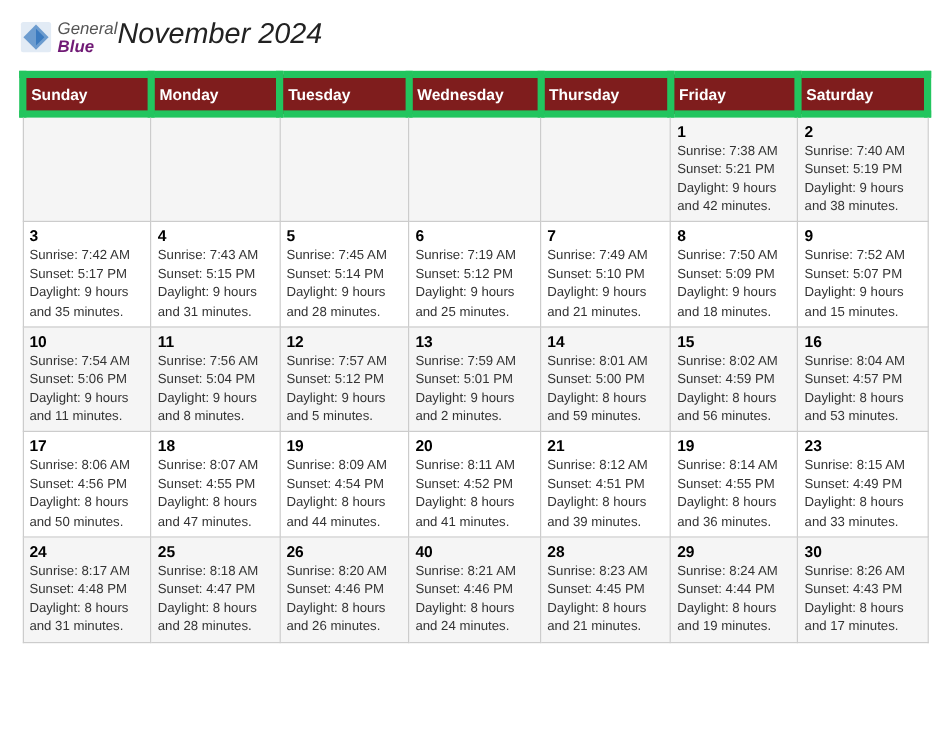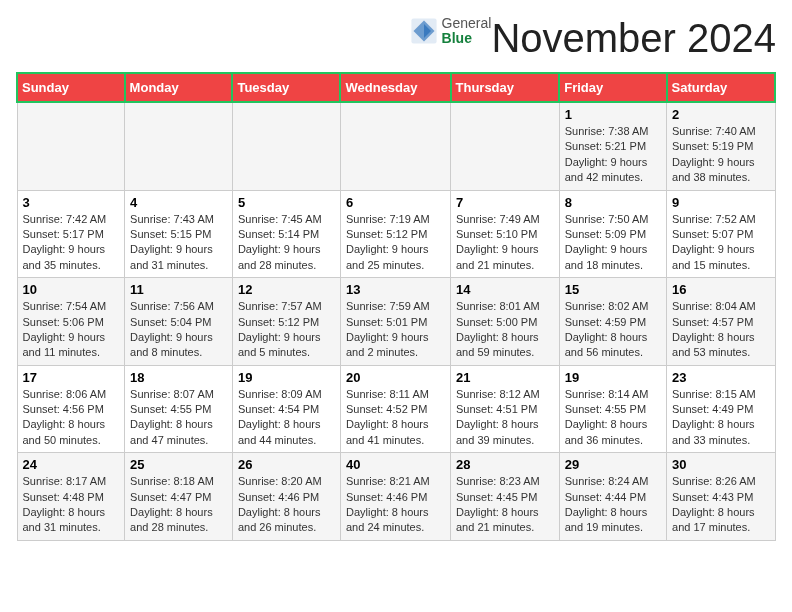--- a/index.html
+++ b/index.html
@@ -12,9 +12,10 @@
     }
     .header {
       display: flex;
-      justify-content: flex-end;
+      justify-content: flex-start;
       align-items: flex-start;
       margin-bottom: 12px;
+      font-style: italic;
     }
     .logo {
       display: flex;

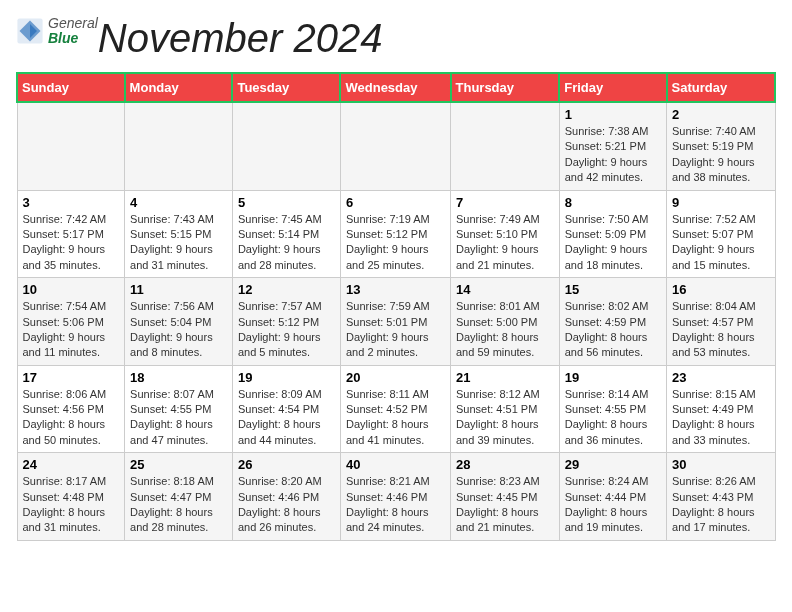--- a/index.html
+++ b/index.html
@@ -30,7 +30,7 @@
       color: #333;
     }
     .logo-text span:first-child { color: #555; font-weight: normal; }
-    .logo-text span:last-child { color: #15803d; font-weight: bold; }
+    .logo-text span:last-child { color: #701a75; font-weight: bold; }
     .logo-icon {
       width: 28px;
       height: 28px;

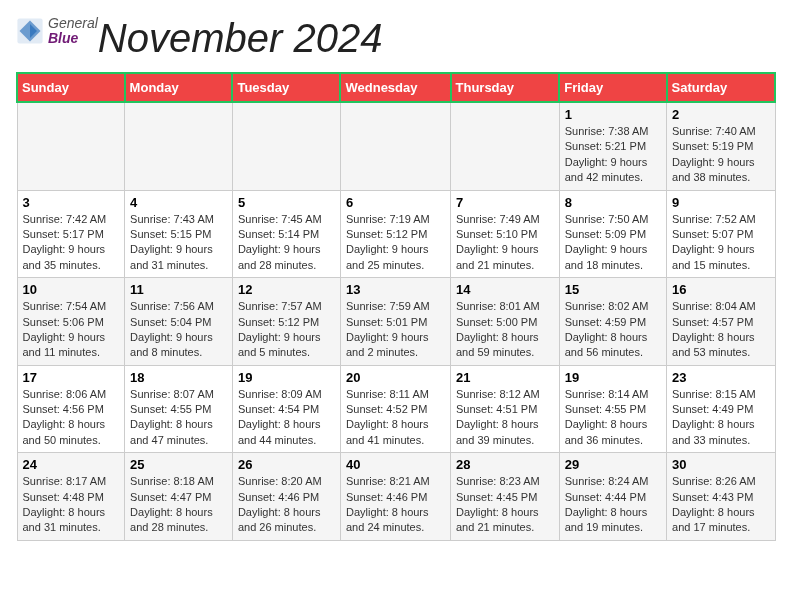--- a/index.html
+++ b/index.html
@@ -39,7 +39,7 @@
       text-align: right;
     }
     .title-block h1 {
-      font-size: 40px;
+      font-size: 24px;
       font-weight: normal;
       color: #222;
       line-height: 1.1;

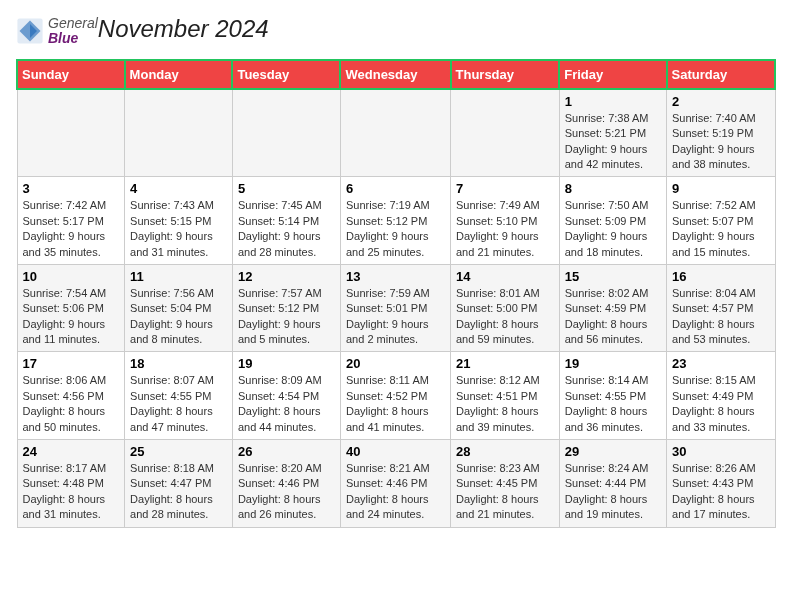--- a/index.html
+++ b/index.html
@@ -55,13 +55,13 @@
       font-size: 11px;
     }
     thead tr th {
-      background-color: #ef4444;
+      background-color: #7f1d1d;
       color: #fff;
       padding: 6px 4px;
       text-align: left;
       font-size: 13px;
       font-weight: bold;
-      border: 2px solid #22c55e;
+      border: 6px solid #22c55e;
     }
     tbody tr td {
       border: 1px solid #ccc;

